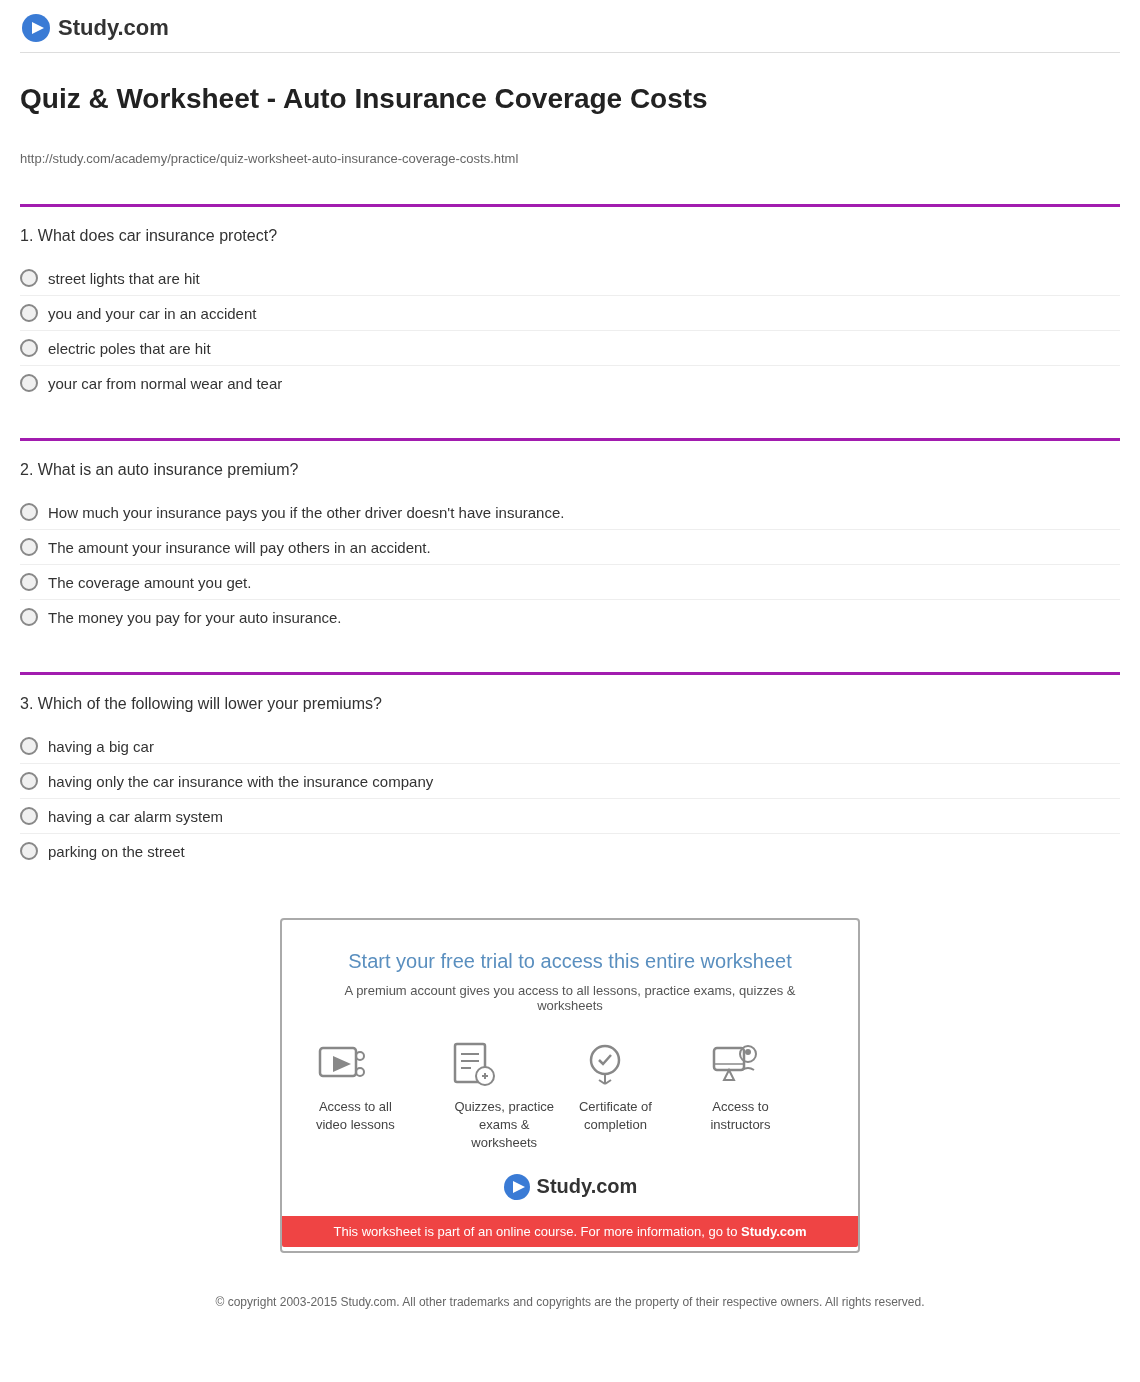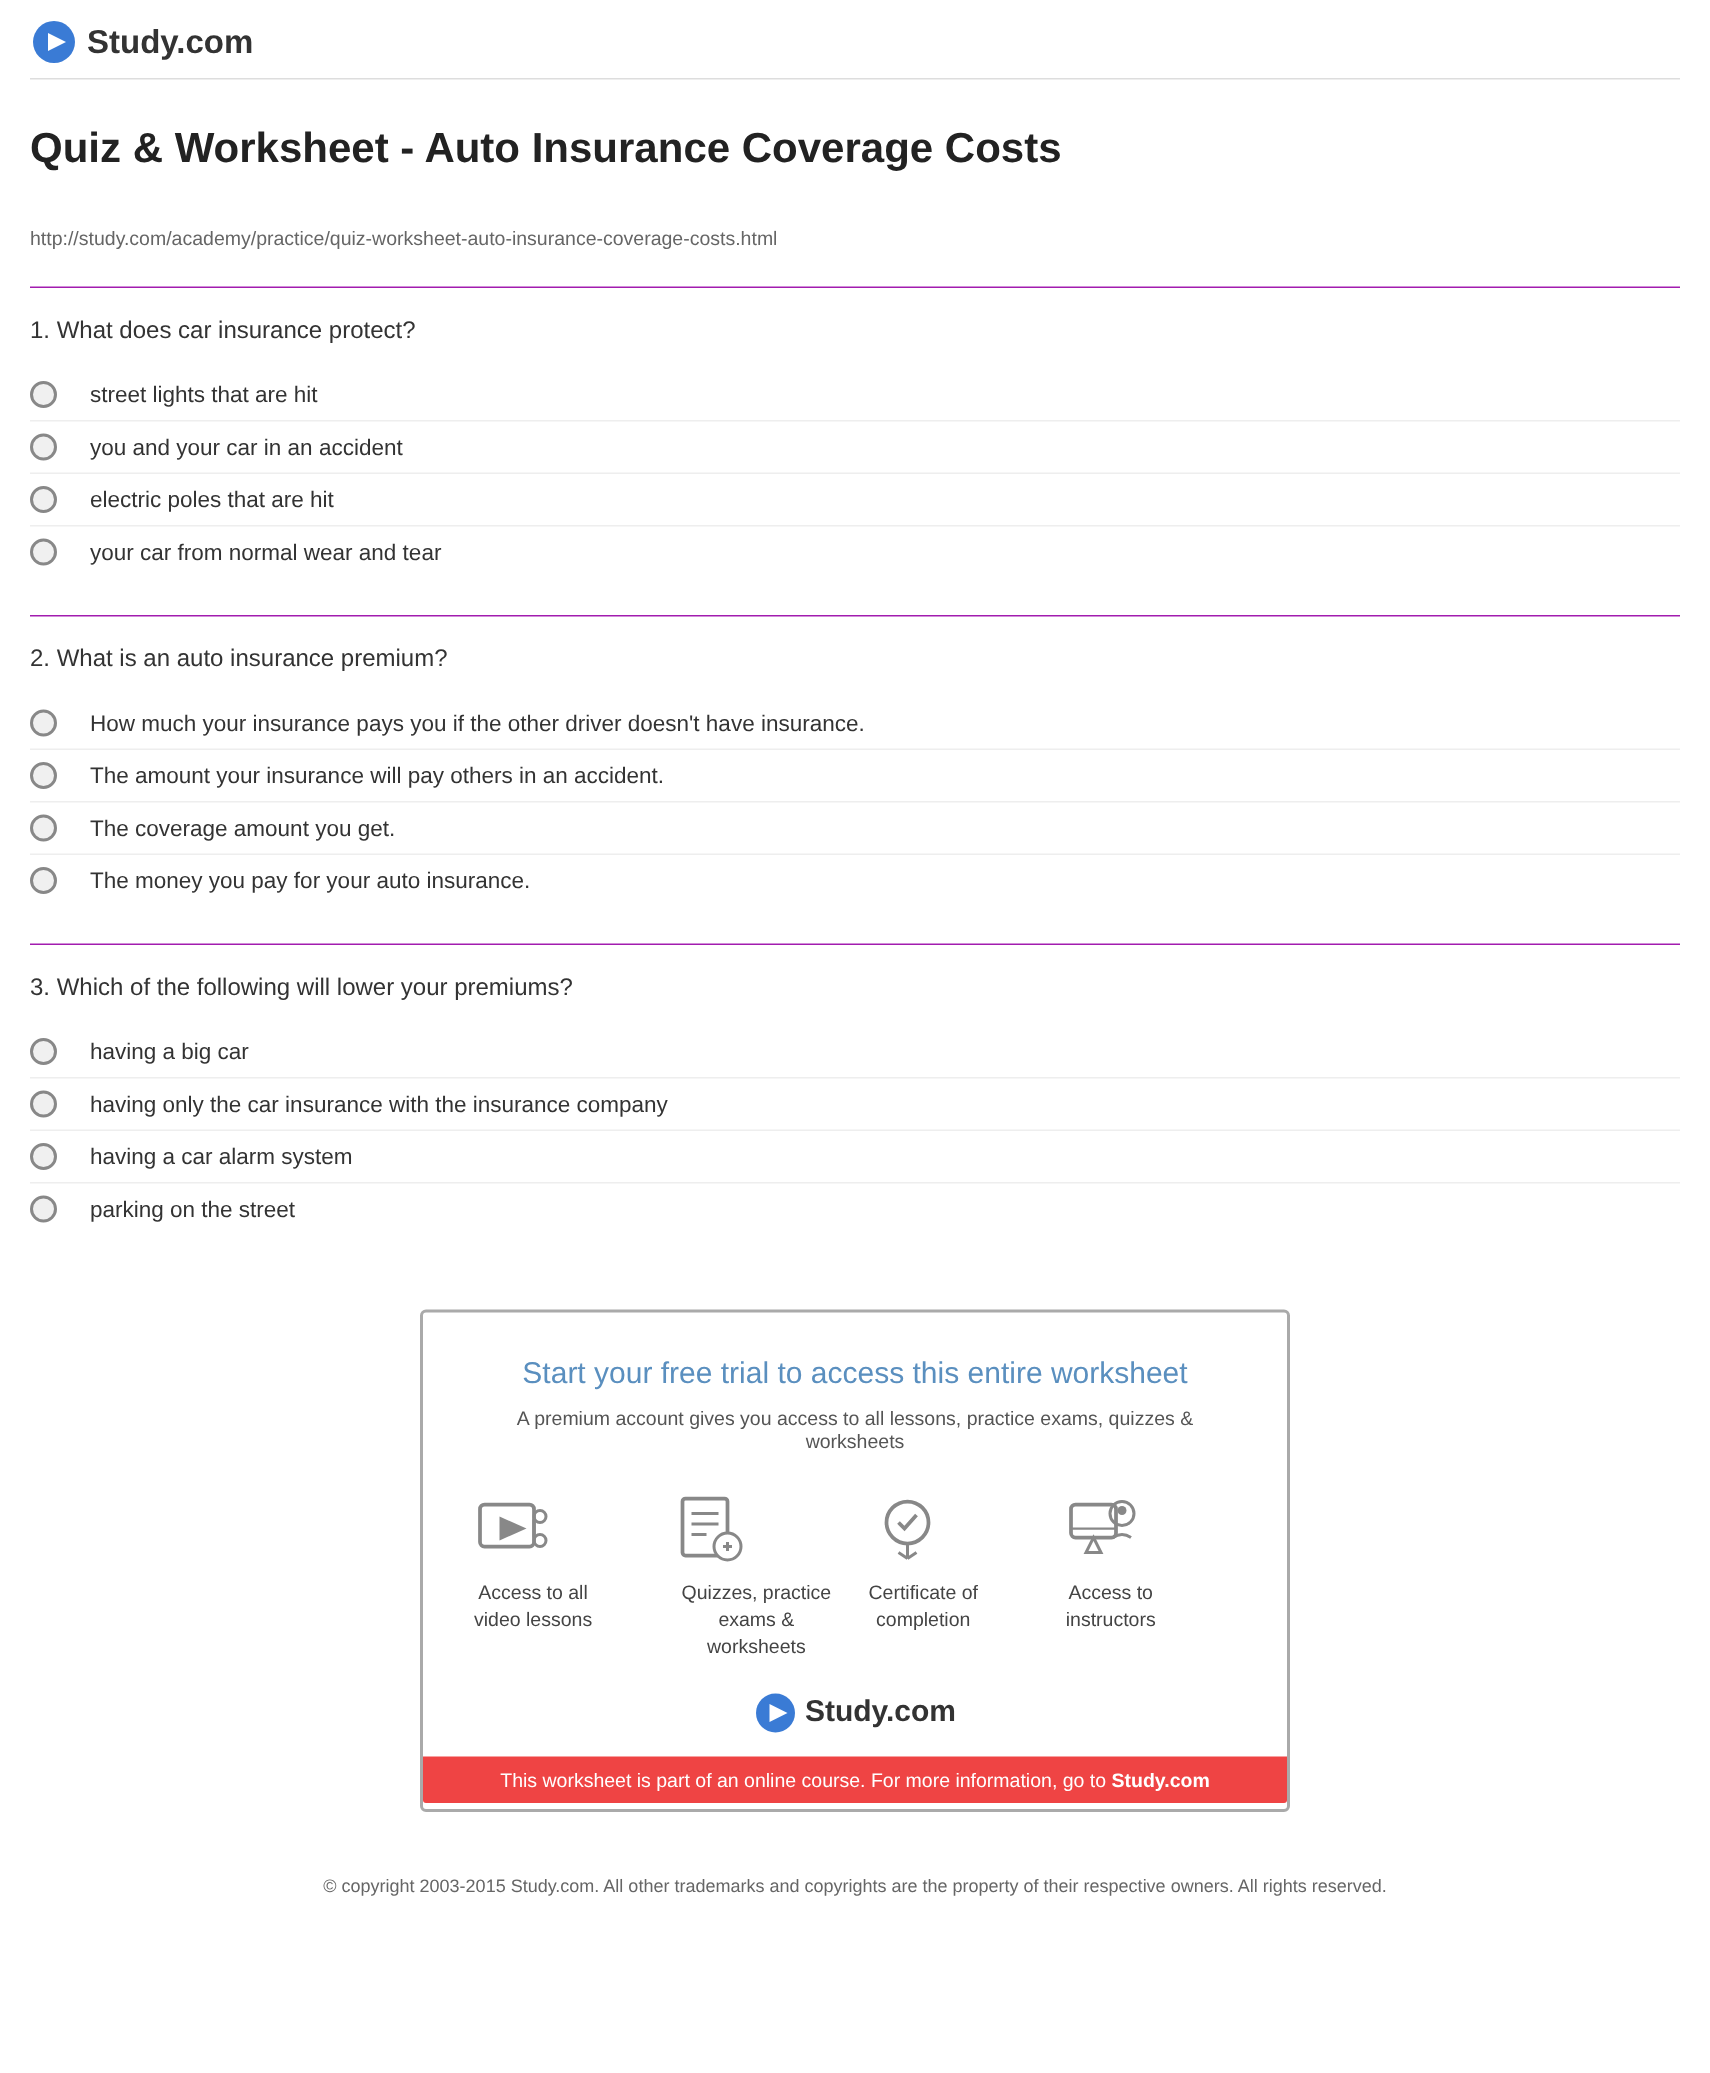--- a/index.html
+++ b/index.html
@@ -53,9 +53,9 @@
 
     
     .question-section {
-      border-top: 1px solid #a21caf;
+      border-top: 3px solid #a21caf;
       padding: 20px 0 10px 0;
-      margin-top: 15px;
+      margin-top: 28px;
     }
     .question-text {
       font-size: 16px;

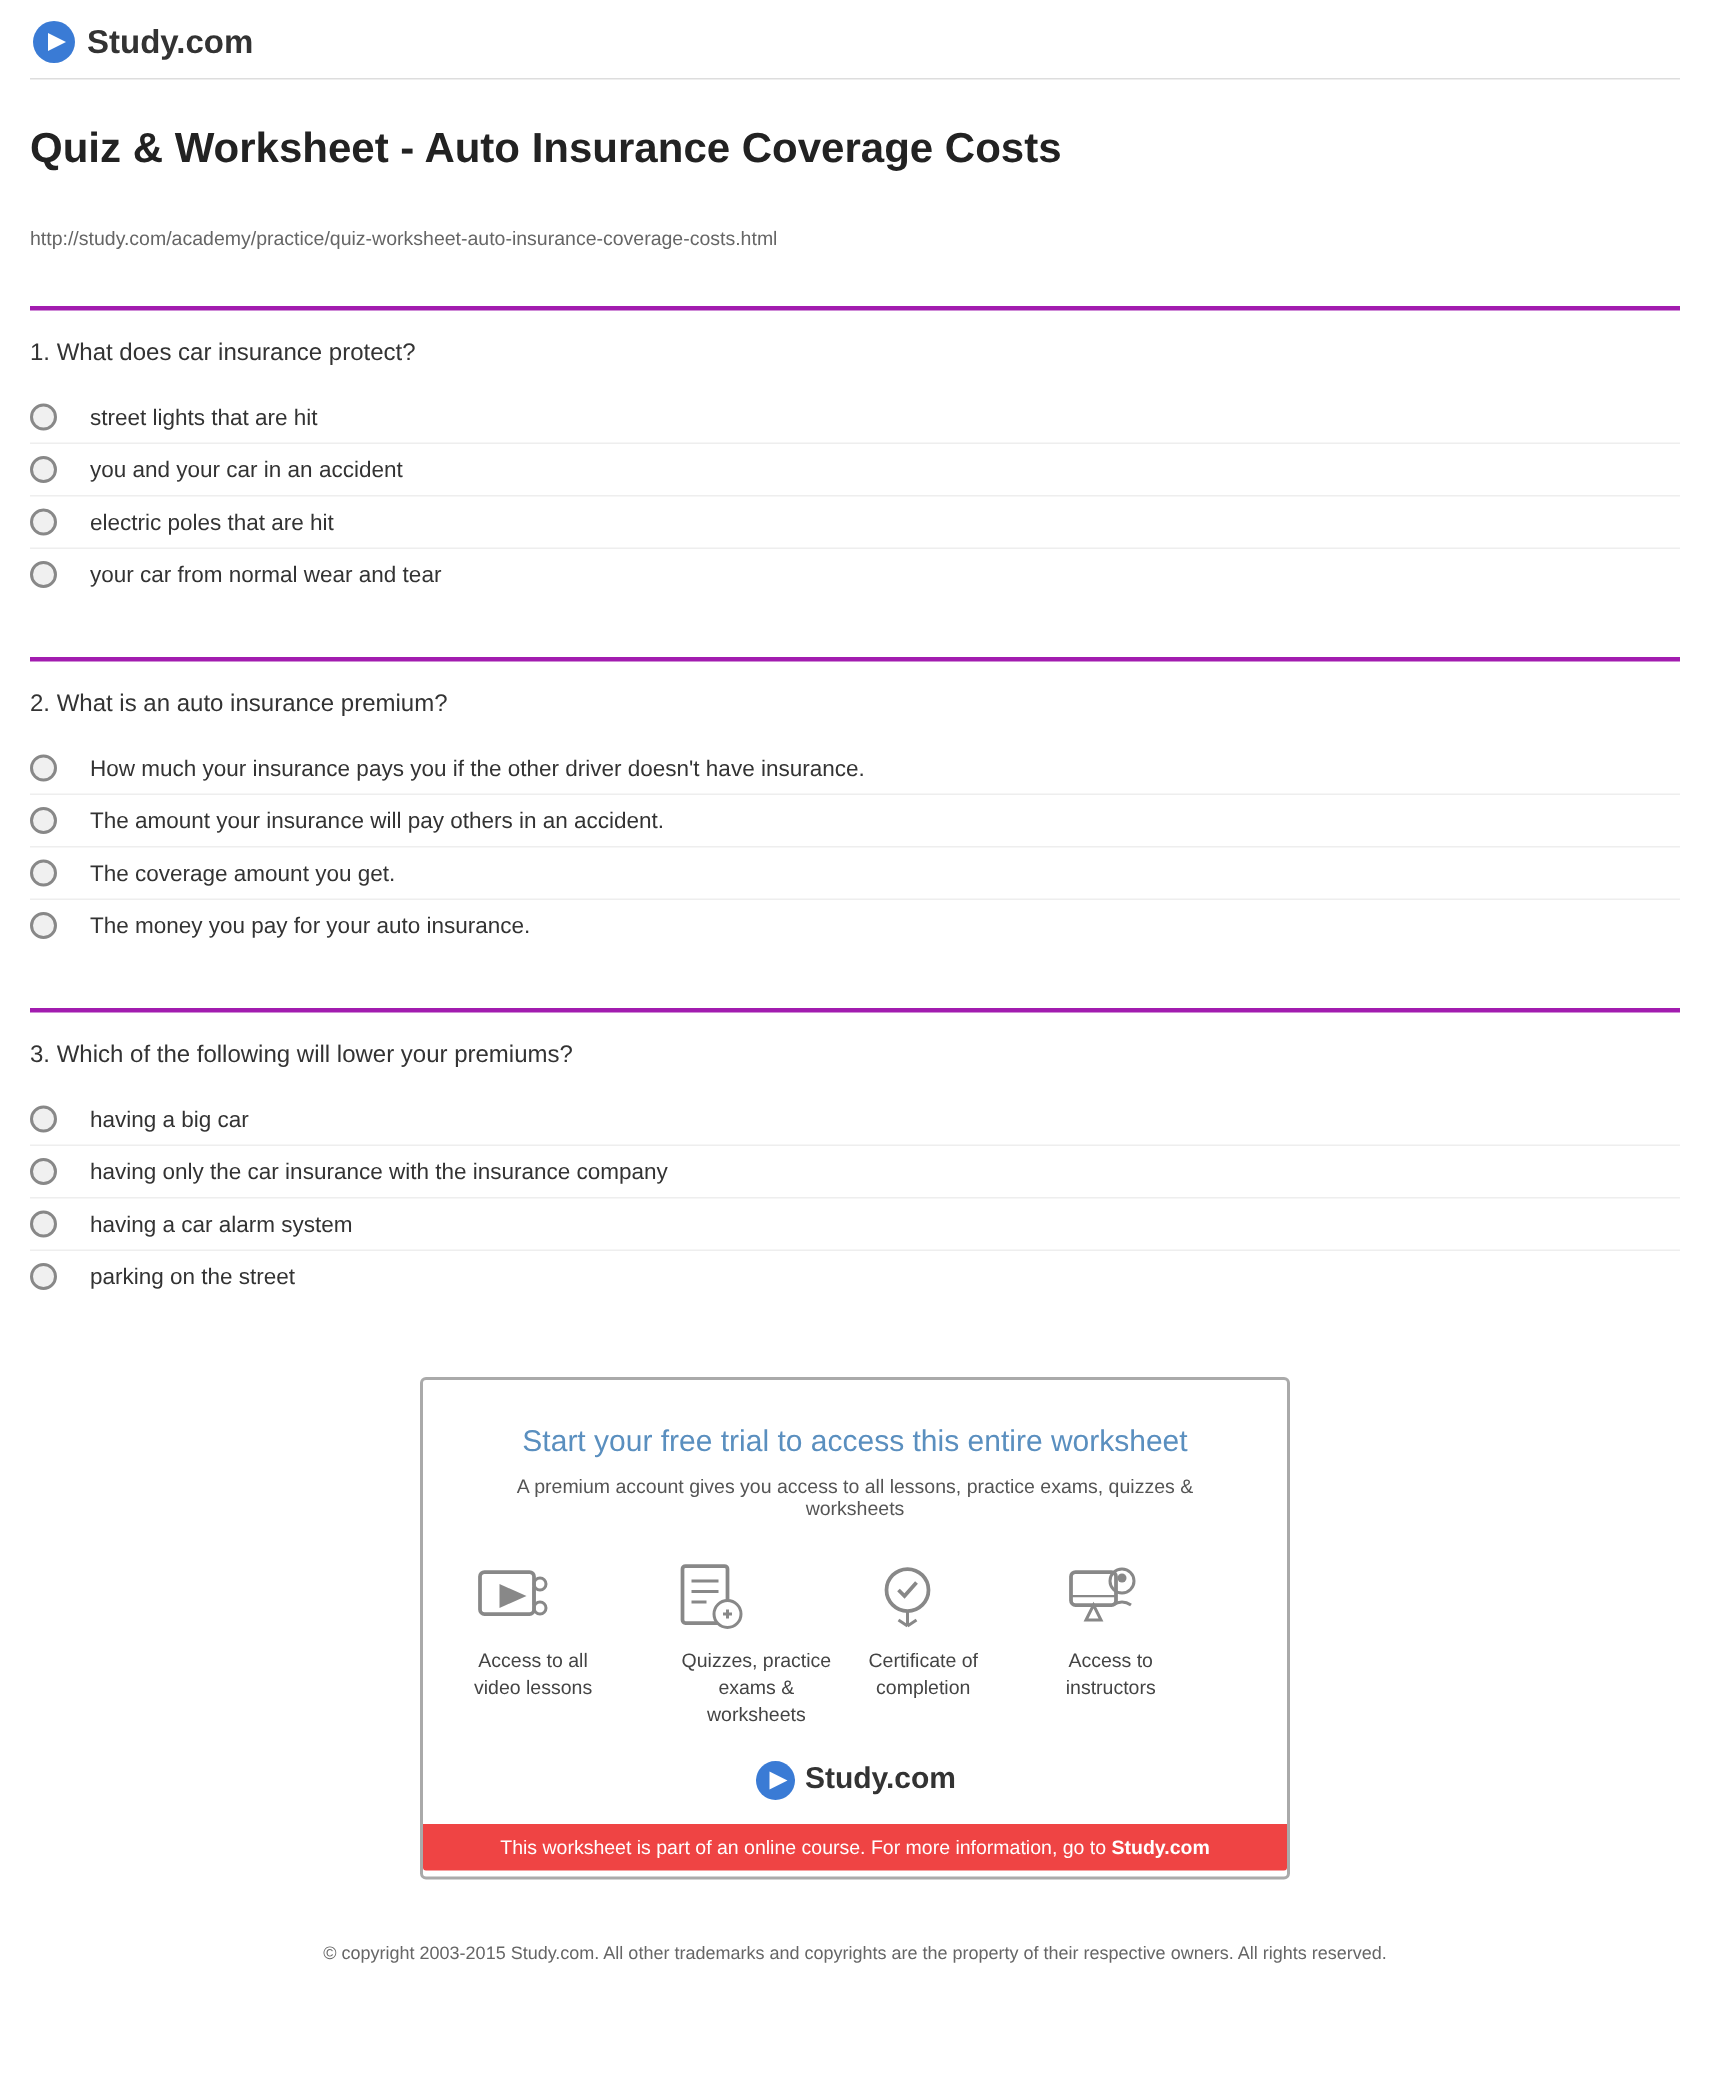--- a/index.html
+++ b/index.html
@@ -72,7 +72,7 @@
       align-items: center;
       padding: 8px 0;
       border-top: 1px solid #eee;
-      gap: 22px;
+      gap: 10px;
     }
     .answer-item:first-child {
       border-top: none;

